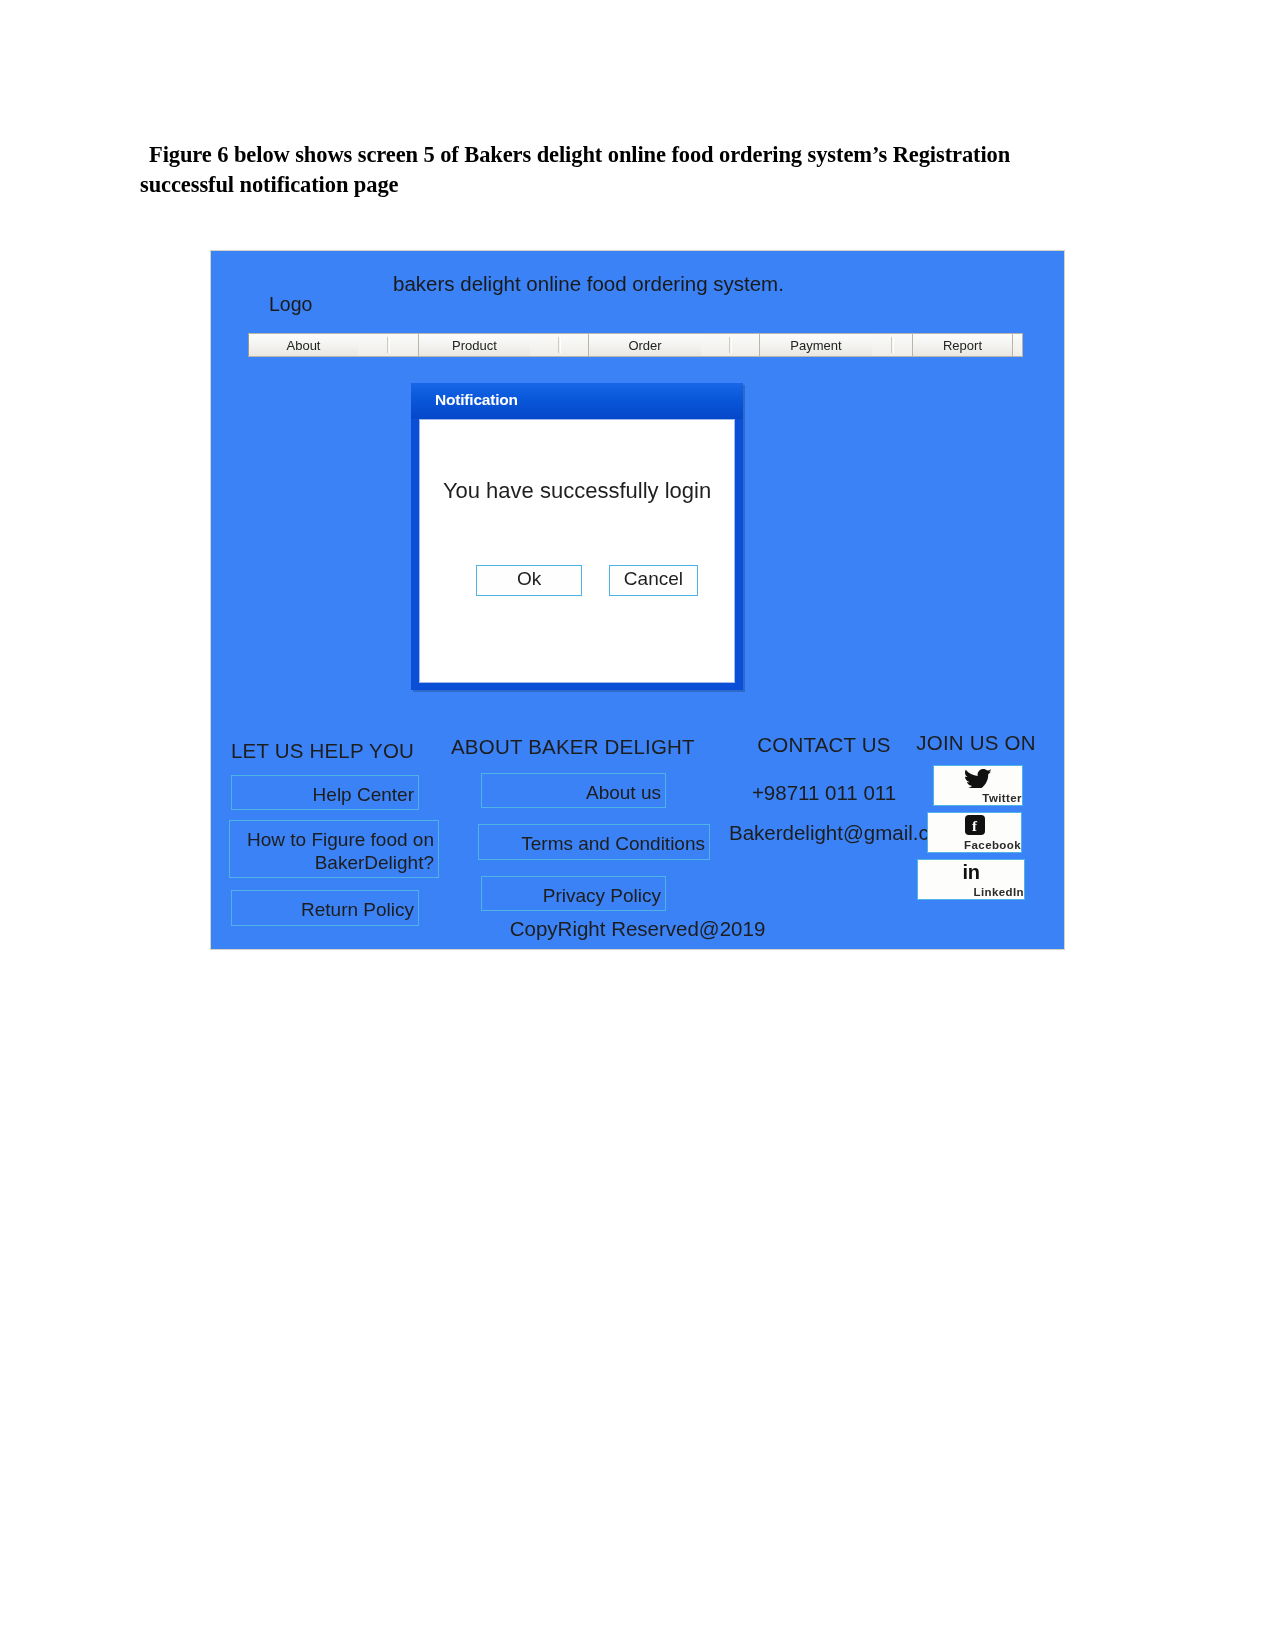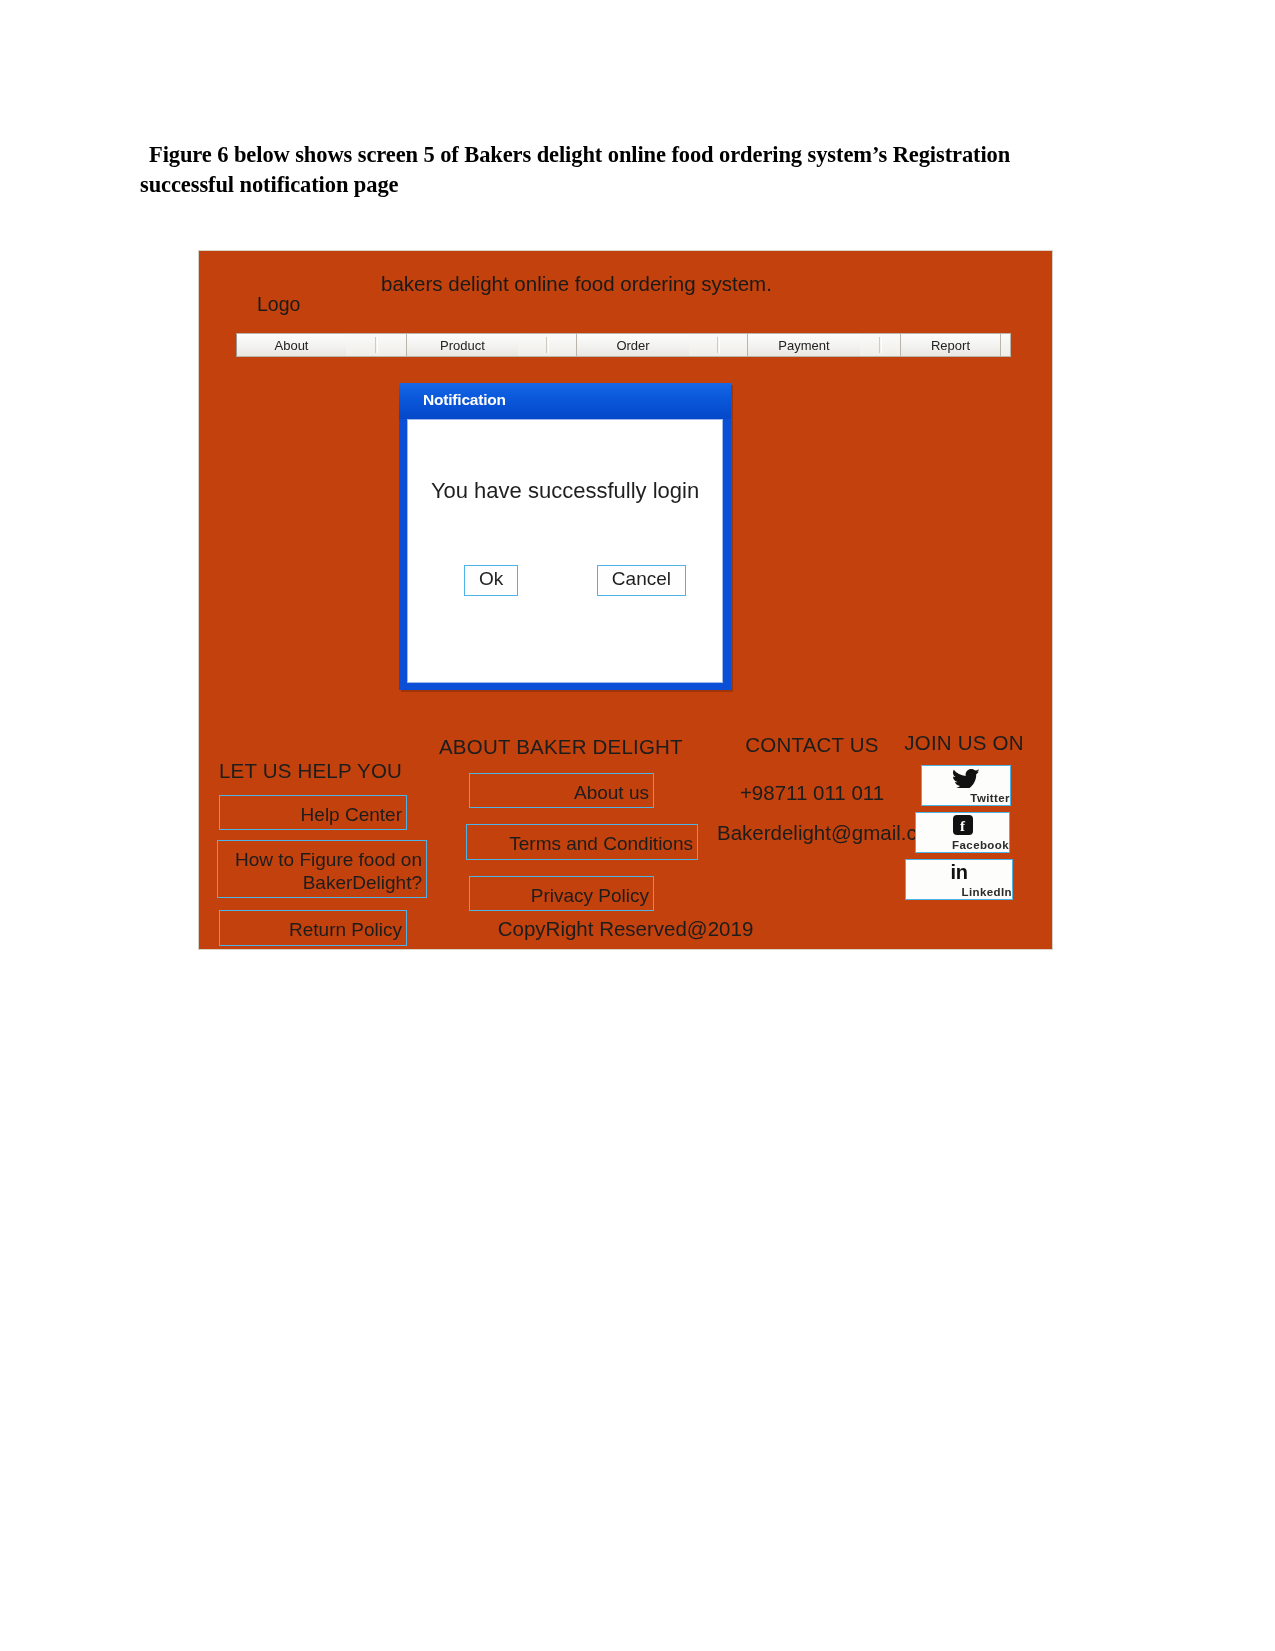--- a/index.html
+++ b/index.html
@@ -33,11 +33,11 @@
   
   .mockup {
     position: absolute;
-    left: 198px;
+    left: 210px;
     top: 250px;
     width: 855px;
     height: 700px;
-    background: #c2410c;
+    background: #3b82f6;
     border: 1px solid #d6d2c6;
     box-sizing: border-box;
     font-family: "Liberation Sans", sans-serif;

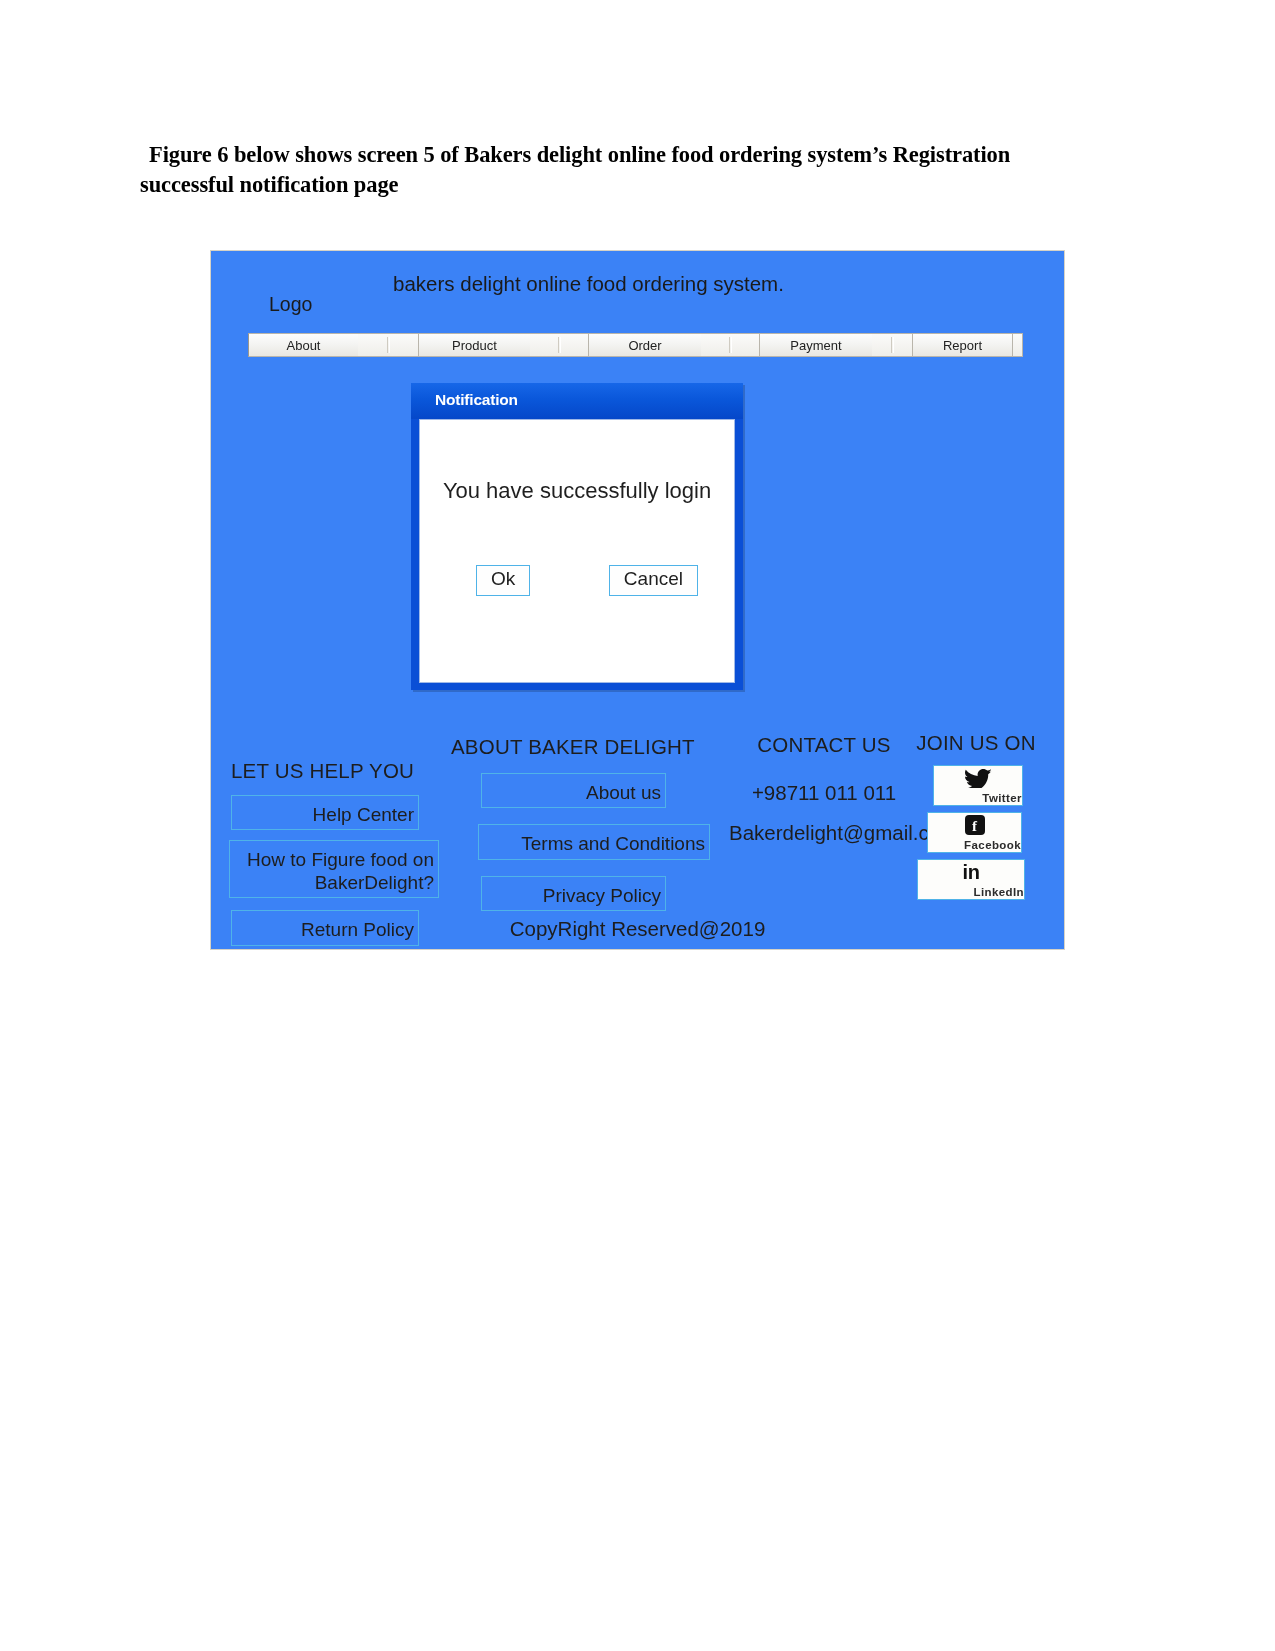--- a/index.html
+++ b/index.html
@@ -168,7 +168,7 @@
     border: 1px solid #4fb3e8;
     font-size: 19px;
     color: #1f1f1f;
-    padding: 2px 14px 4px;
+    padding: 2px 40px 4px;
     font-family: "Liberation Sans", sans-serif;
     cursor: pointer;
     line-height: 1.2;

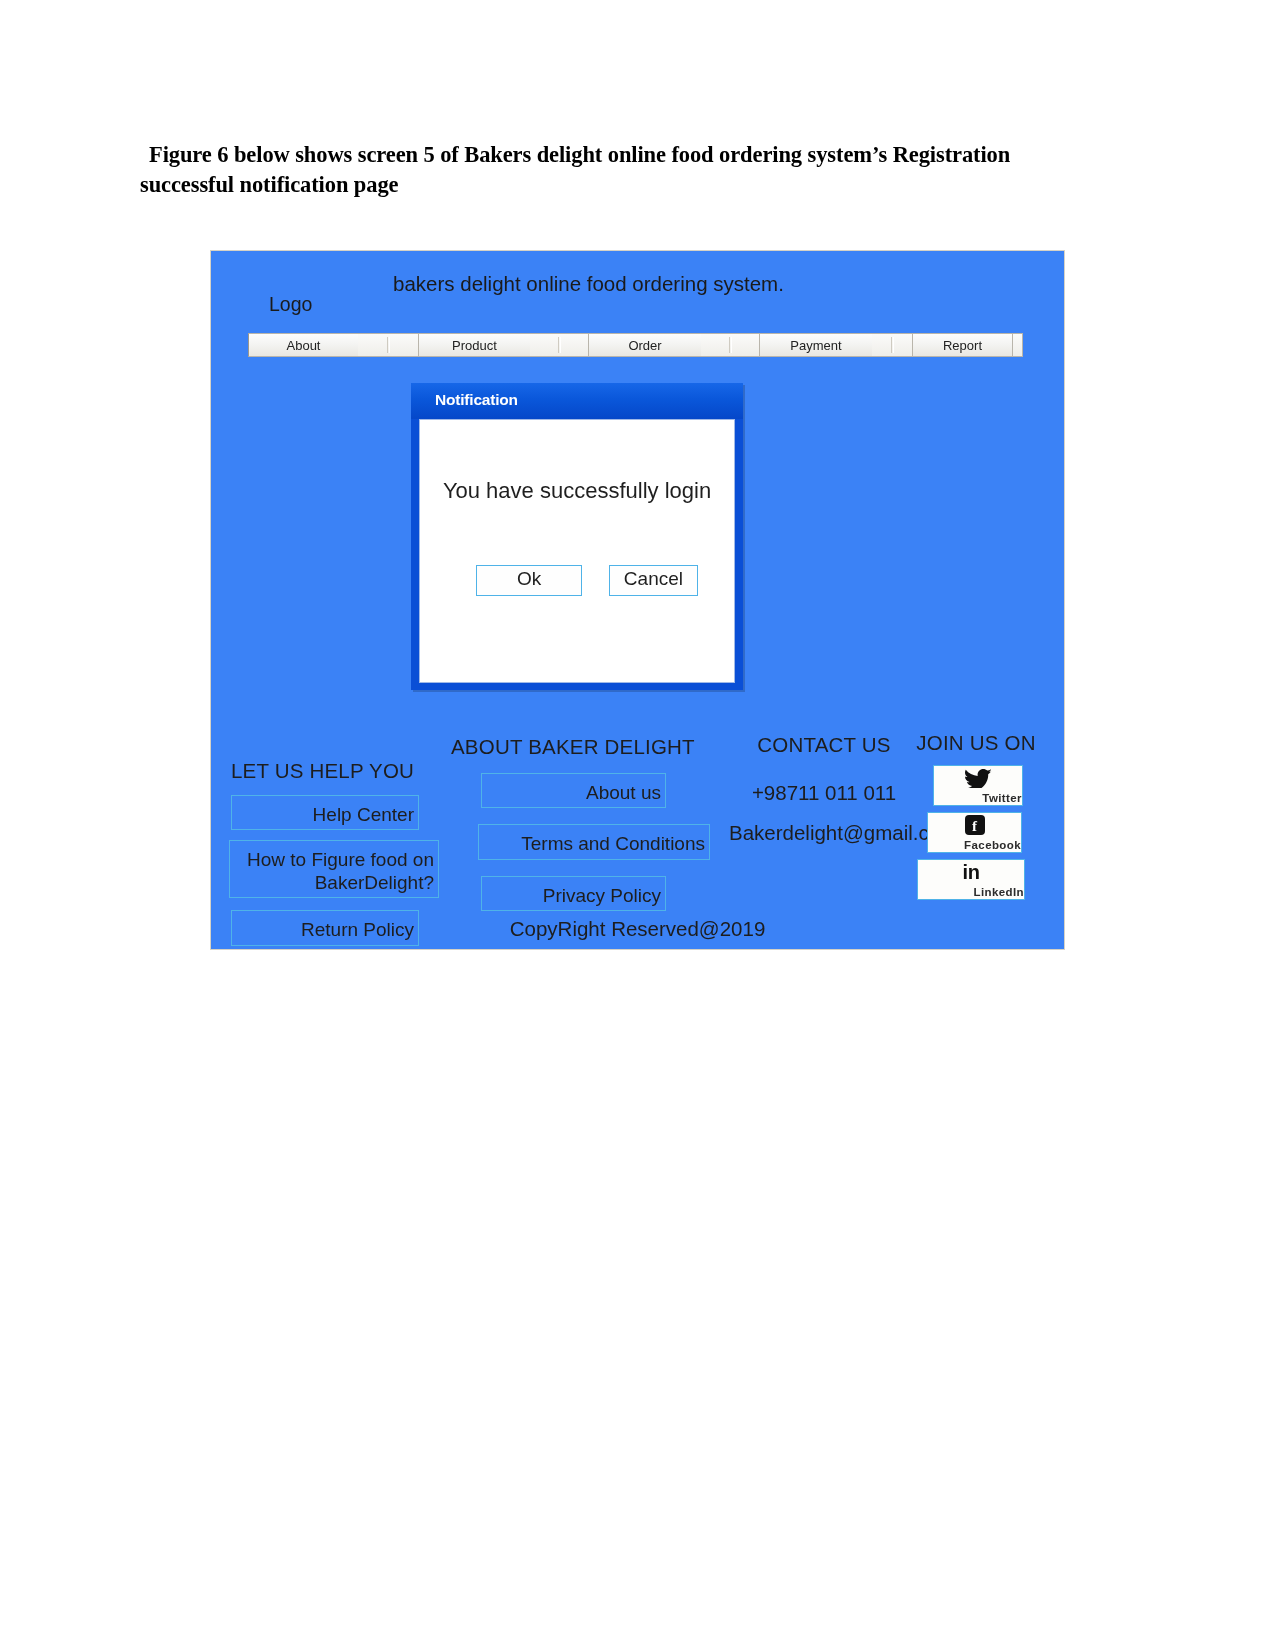--- a/index.html
+++ b/index.html
@@ -205,7 +205,7 @@
 
   
   .col-help { left: 18px; top: 10px; width: 215px; }
-  .col-help .fcol-head { margin-left: 2px; margin-top: 20px; }
+  .col-help .fcol-head { margin-left: 2px; }
   .col-help .fbtn { margin-top: 12px; width: 188px; margin-left: 2px; }
   .col-help .fbtn.two-line { margin-top: 10px; width: 210px; margin-left: 0; }
 

